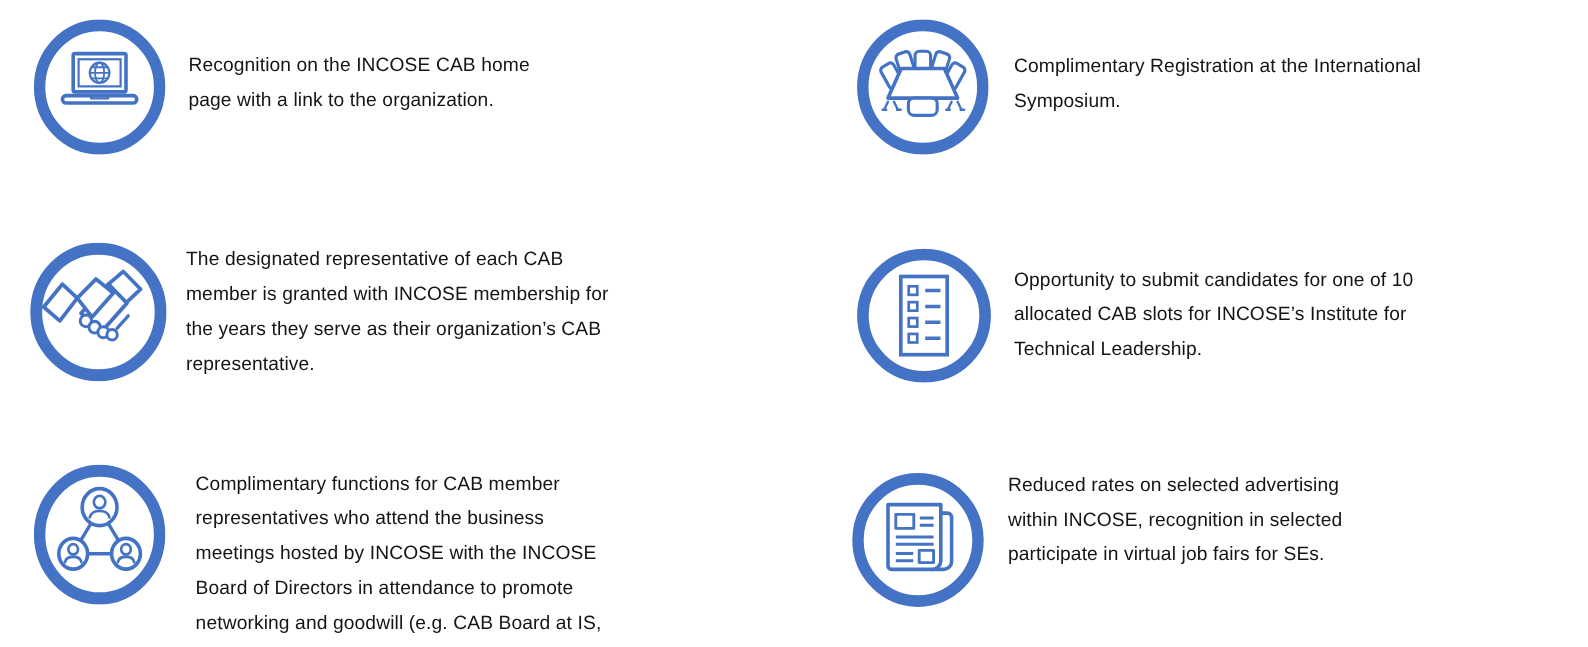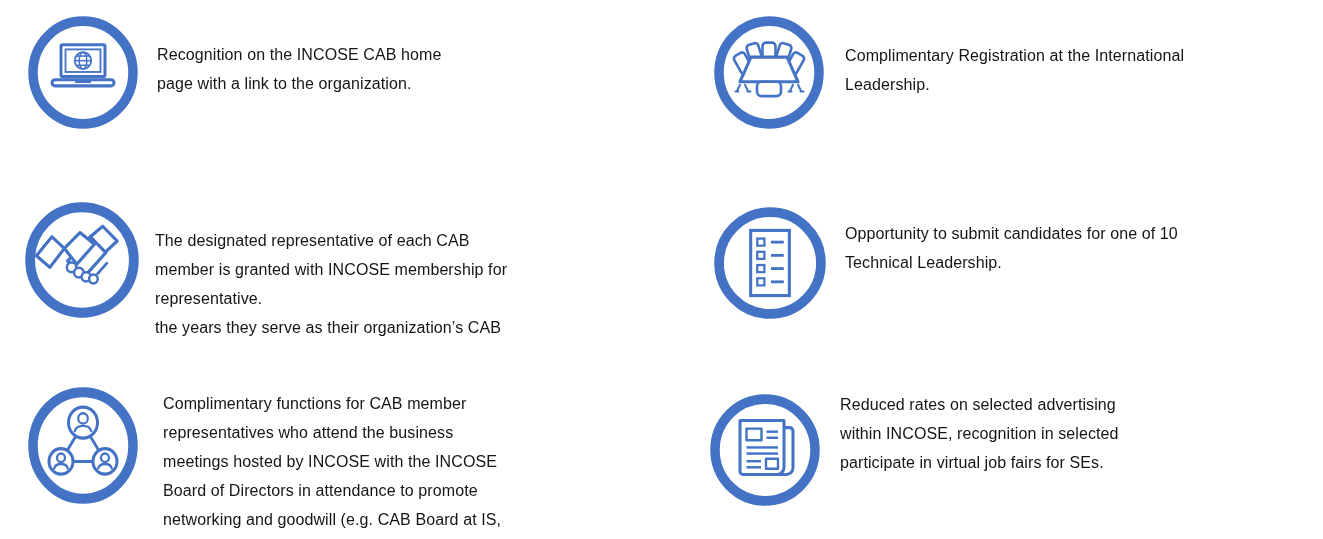--- a/index.html
+++ b/index.html
@@ -105,7 +105,7 @@
     </span>
     <div class="text">
       <div>Complimentary Registration at the International</div>
-      <div>Leadership.</div>
+      <div>Symposium.</div>
     </div>
   </section>
 

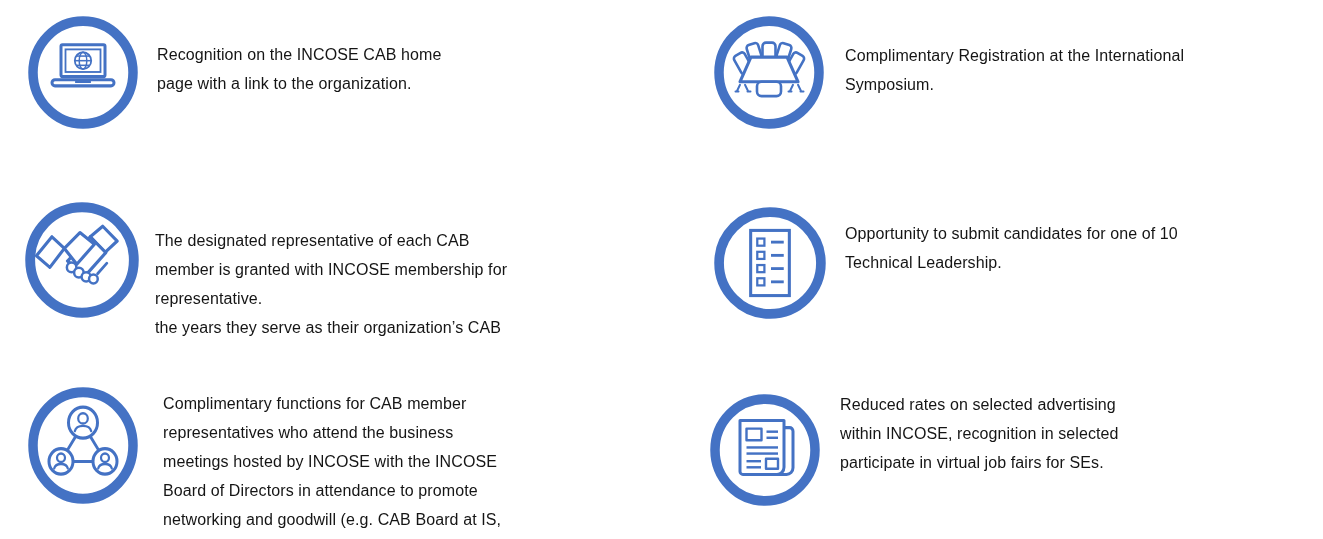--- a/index.html
+++ b/index.html
@@ -38,7 +38,7 @@
 
   #b2 { left: 25px;  top: 199px; width: 600px; height: 140px; }
   #b2 .icon-wrap { left: 0; top: 3px;  width: 114px; height: 116px; }
-  #b2 .text      { left: 130px; top: 3px; margin-top: 24px; }
+  #b2 .text      { left: 130px; top: 3px; }
 
   #b3 { left: 714px; top: 205px; width: 600px; height: 130px; }
   #b3 .icon-wrap { left: 0; top: 2px;  width: 112px; height: 112px; }

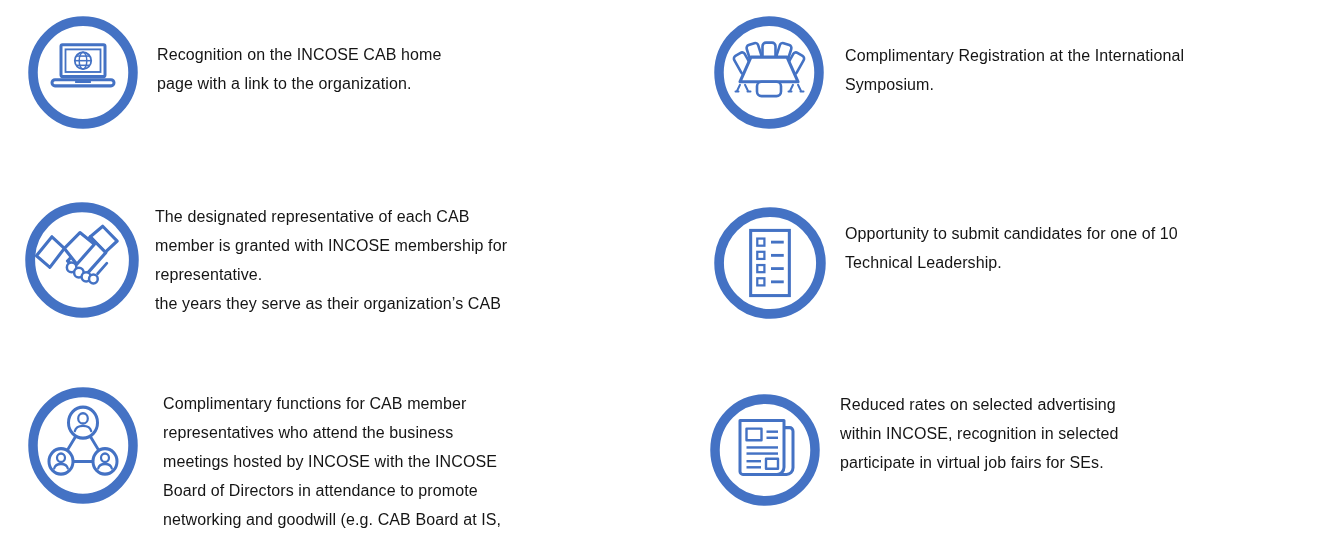--- a/index.html
+++ b/index.html
@@ -153,6 +153,7 @@
     </span>
     <div class="text">
       <div>Opportunity to submit candidates for one of 10</div>
+      <div>allocated CAB slots for INCOSE’s Institute for</div>
       <div>Technical Leadership.</div>
     </div>
   </section>

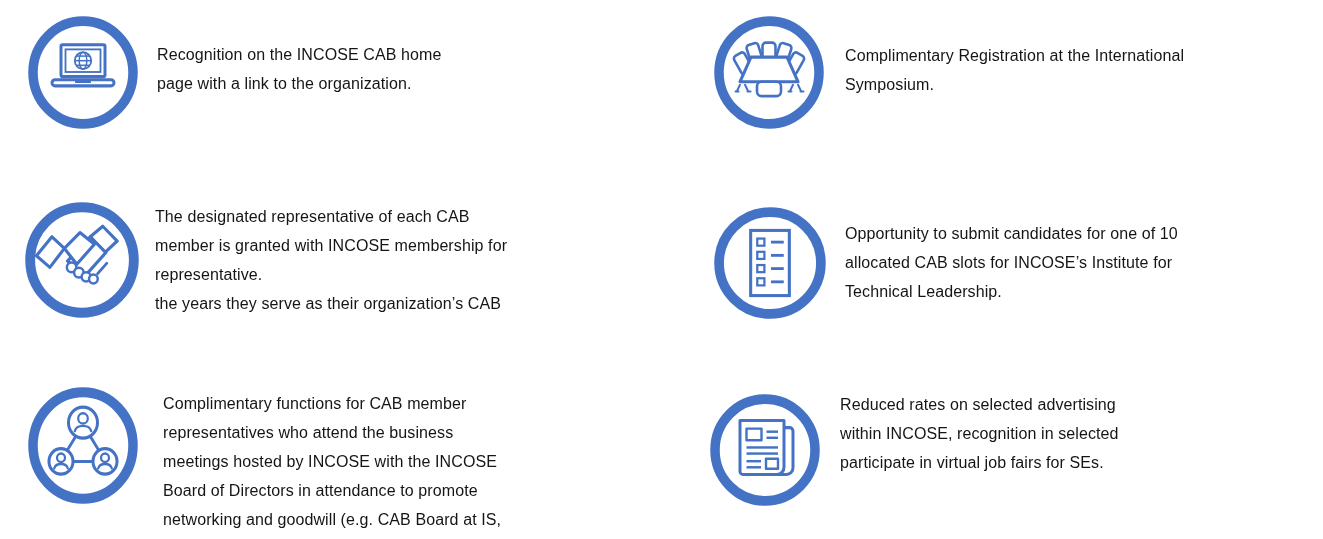--- a/index.html
+++ b/index.html
@@ -129,8 +129,8 @@
     <div class="text">
       <div>The designated representative of each CAB</div>
       <div>member is granted with INCOSE membership for</div>
+      <div>the years they serve as their organization’s CAB</div>
       <div>representative.</div>
-      <div>the years they serve as their organization’s CAB</div>
     </div>
   </section>
 

